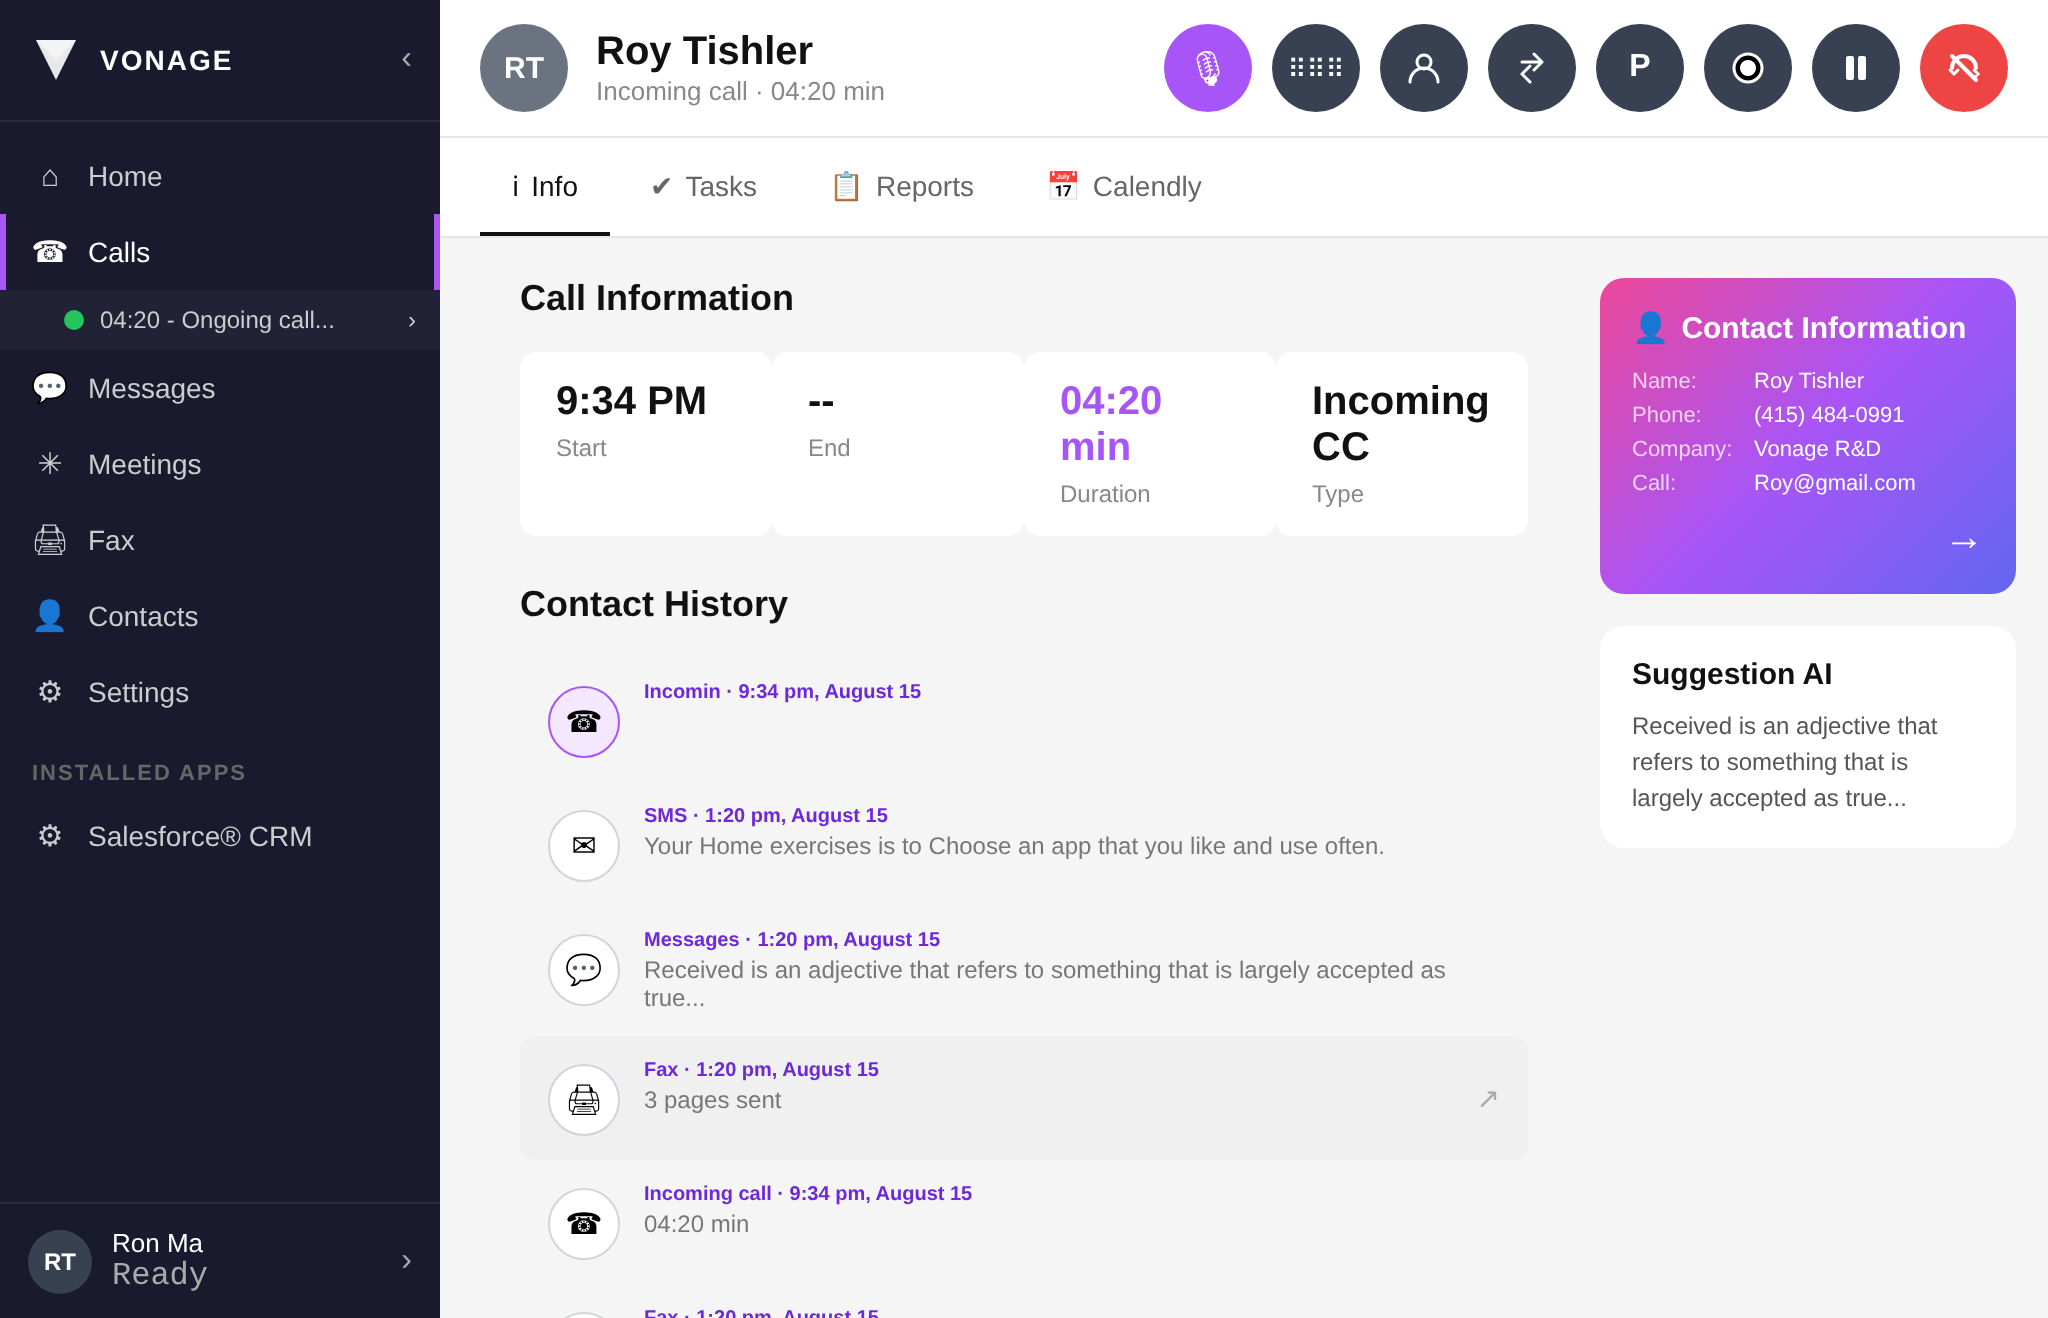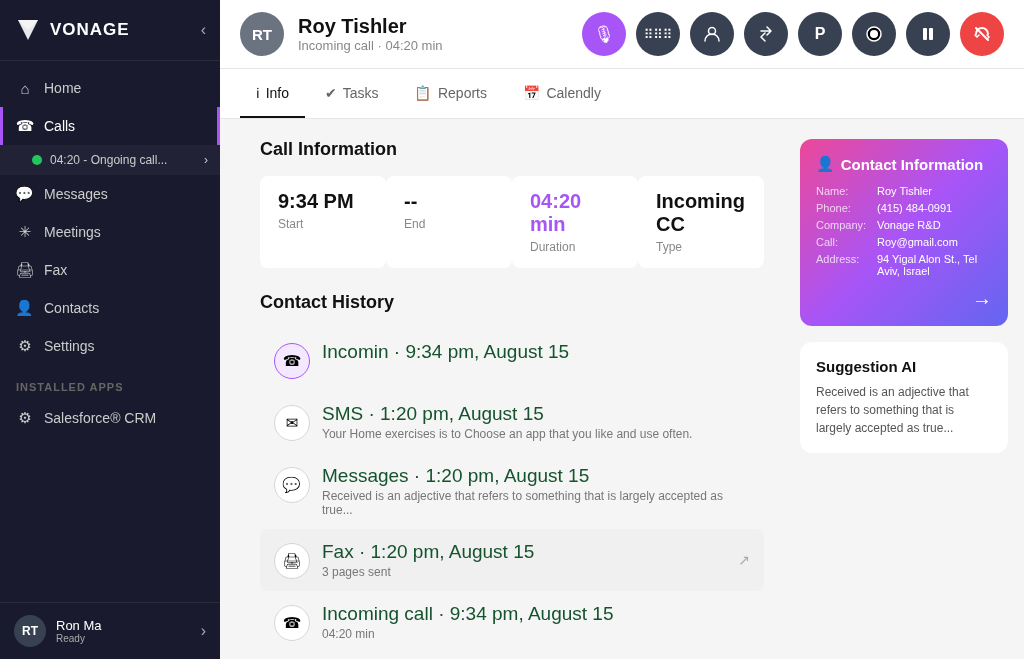--- a/index.html
+++ b/index.html
@@ -16,7 +16,7 @@
     }
     .vonage-logo { display: flex; align-items: center; gap: 8px; }
     .vonage-logo-icon { width: 28px; height: 28px; }
-    .vonage-title { font-size: 17px; font-weight: 700; letter-spacing: 1px; color: #fff; }
+    .vonage-title { font-size: 14px; font-weight: 700; letter-spacing: 1px; color: #fff; }
     .sidebar-collapse { cursor: pointer; color: #aaa; font-size: 16px; }
 
     .sidebar-nav { flex: 1; padding: 8px 0; }

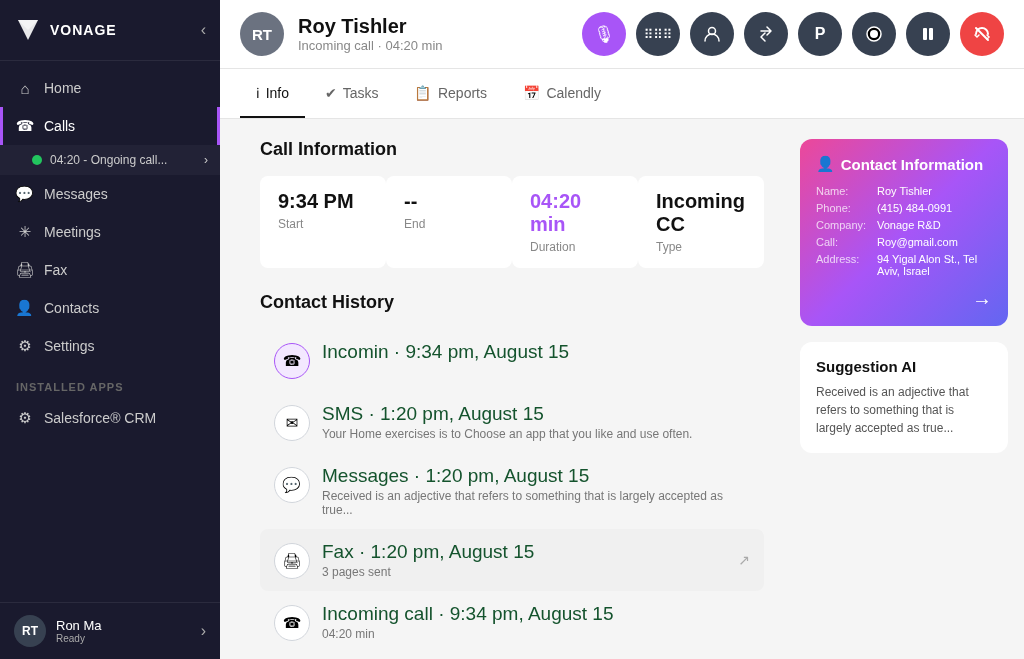--- a/index.html
+++ b/index.html
@@ -395,10 +395,6 @@
           <span class="contact-label">Call:</span>
           <span class="contact-value">Roy@gmail.com</span>
         </div>
-        <div class="contact-field">
-          <span class="contact-label">Address:</span>
-          <span class="contact-value">94 Yigal Alon St., Tel Aviv, Israel</span>
-        </div>
         <div class="contact-arrow">→</div>
       </div>
 

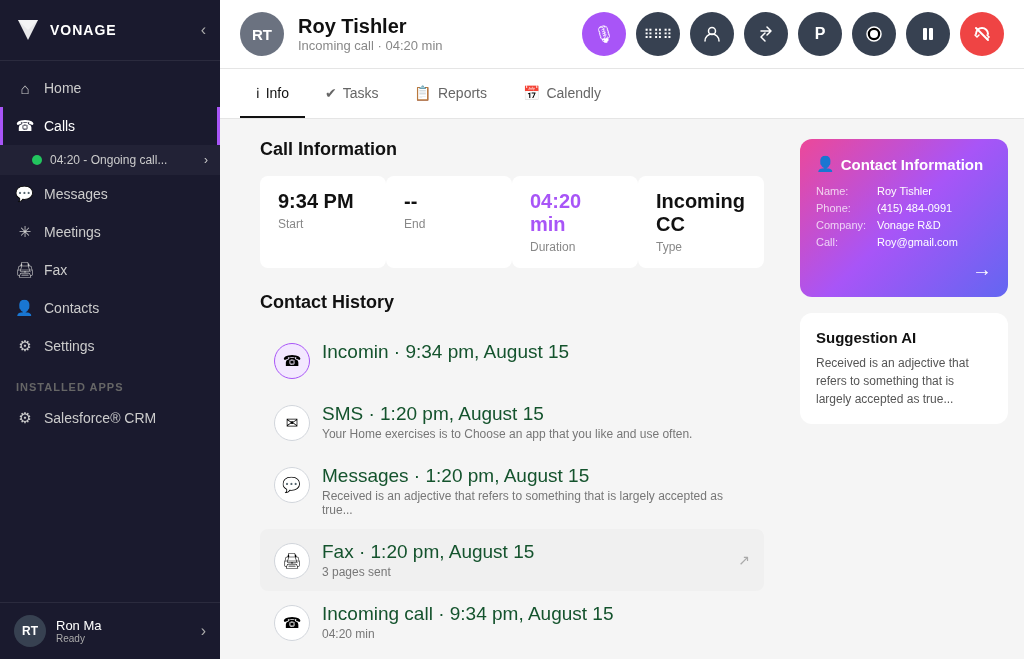--- a/index.html
+++ b/index.html
@@ -133,7 +133,7 @@
     }
     .history-icon.purple-bg { background: #f3e8ff; border-color: #a855f7; }
     .history-text { flex: 1; }
-    .history-title { font-size: 19px; font-weight: 400; color: #14532d; margin-bottom: 2px; }
+    .history-title { font-size: 10px; font-weight: 700; color: #6d28d9; margin-bottom: 2px; }
     .history-desc { font-size: 12px; color: #777; }
     .history-ext { position: absolute; right: 14px; top: 50%; transform: translateY(-50%); color: #aaa; font-size: 14px; }
 

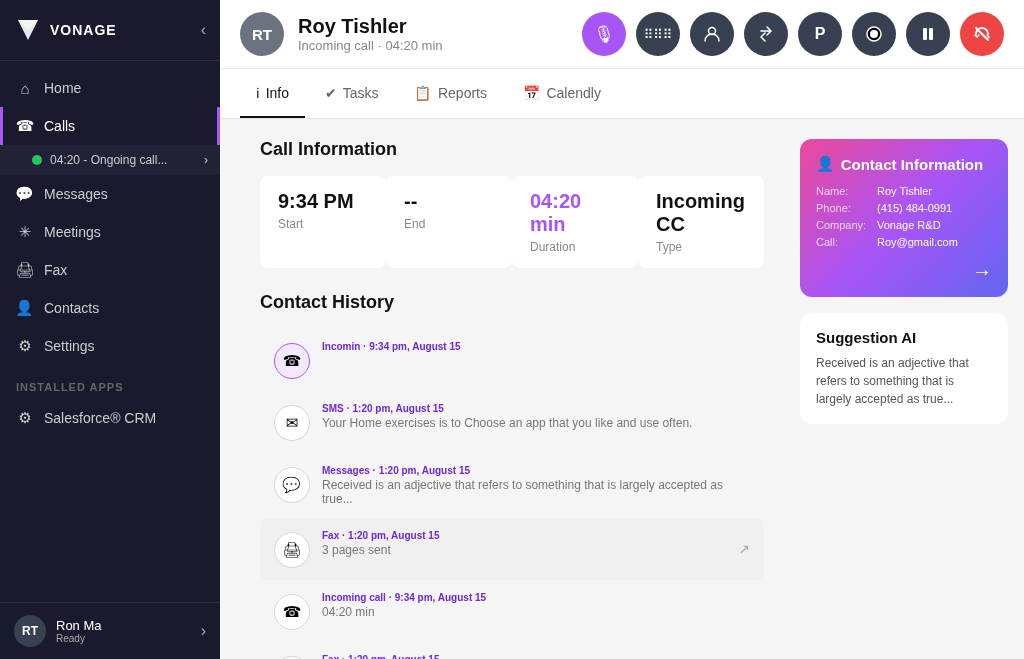--- a/index.html
+++ b/index.html
@@ -55,7 +55,7 @@
     }
     .user-details { display: flex; flex-direction: column; }
     .user-name { font-size: 13px; color: #fff; font-weight: 500; }
-    .user-status { font-size: 10px; color: #aaa; }
+    .user-status { font-size: 16px; color: #aaa; font-family: Liberation Mono, monospace; }
 
     
     #main { flex: 1; display: flex; flex-direction: column; background: #f5f5f5; overflow: hidden; }

